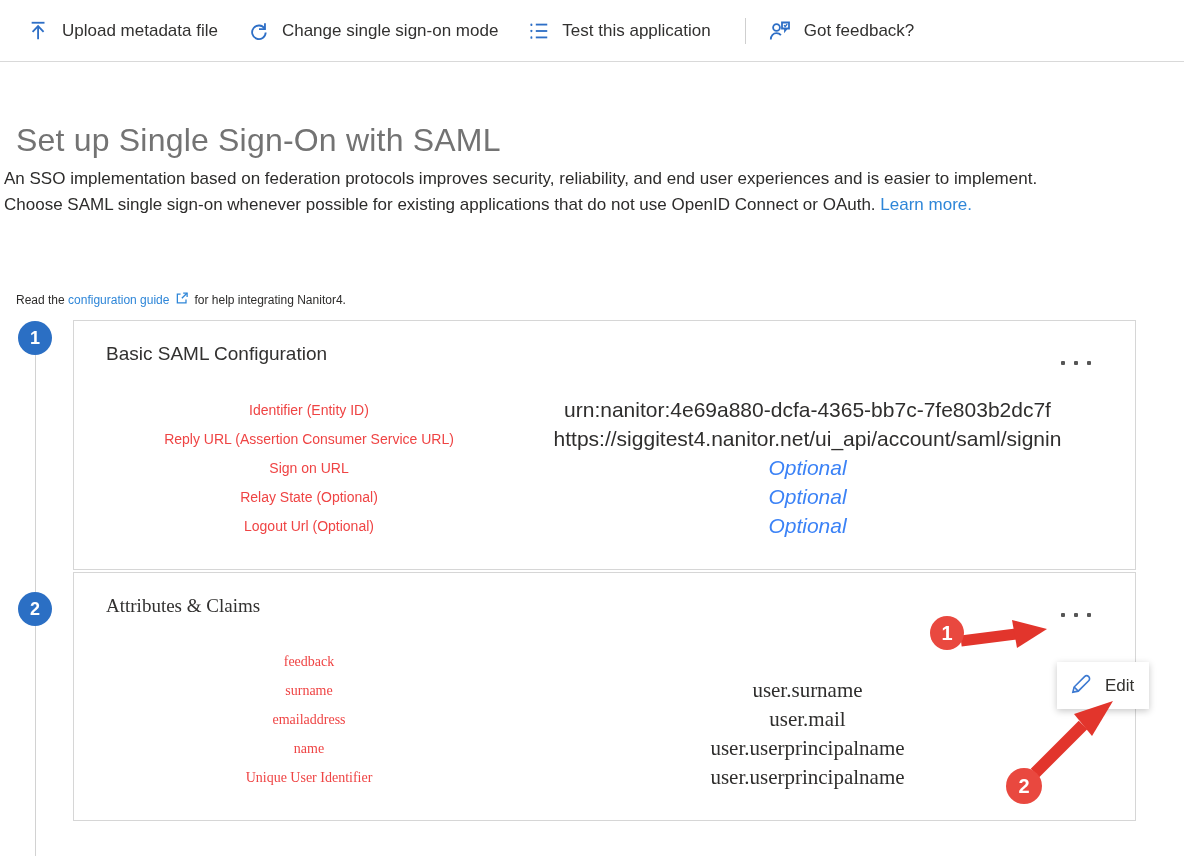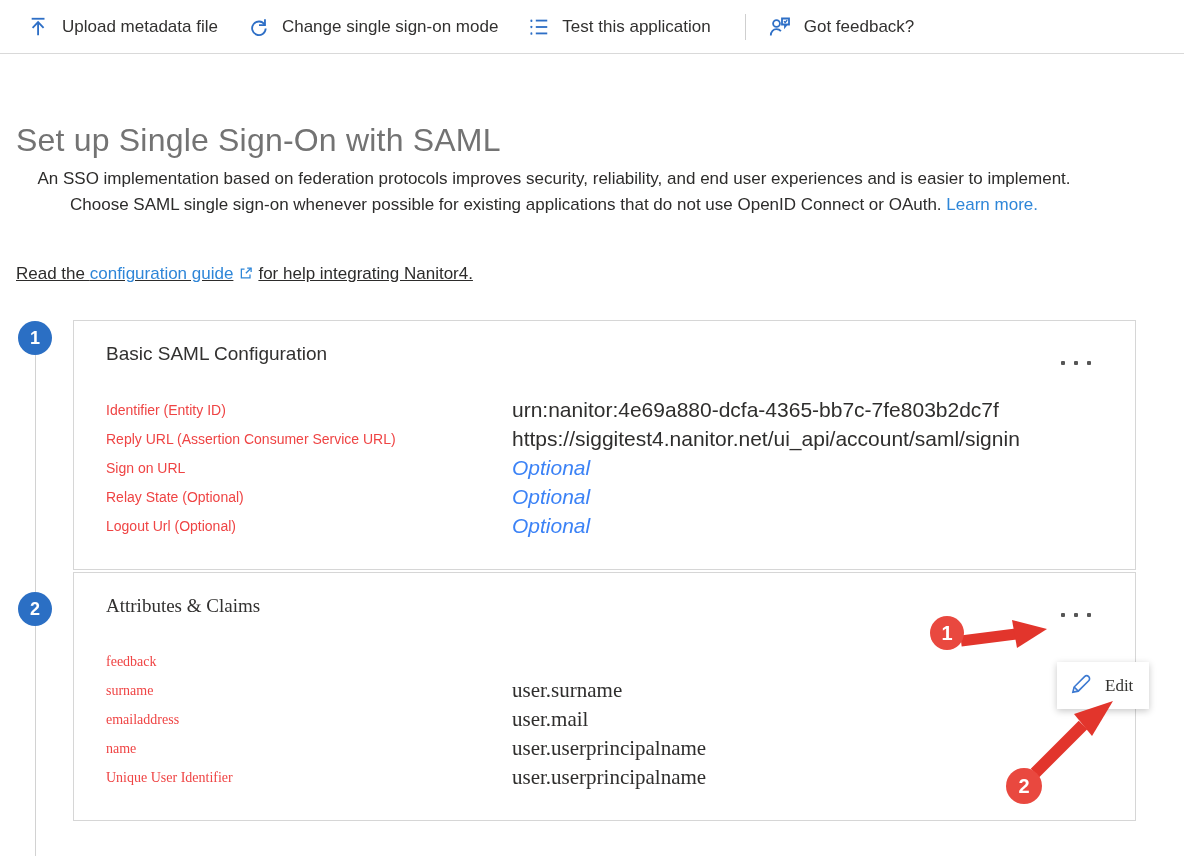--- a/index.html
+++ b/index.html
@@ -8,7 +8,7 @@
   .page { position:relative; width:1184px; height:856px; overflow:hidden; background:#fff; }
 
   
-  .toolbar { position:absolute; top:0; left:0; width:1184px; height:54px;
+  .toolbar { position:absolute; top:0; left:0; width:1184px; height:62px;
              display:flex; align-items:center; padding-left:28px;
              border-bottom:1px solid #d9d9d9; background:#fff; }
   .cmd { display:flex; align-items:center; gap:12px; margin-right:30px; cursor:pointer; }

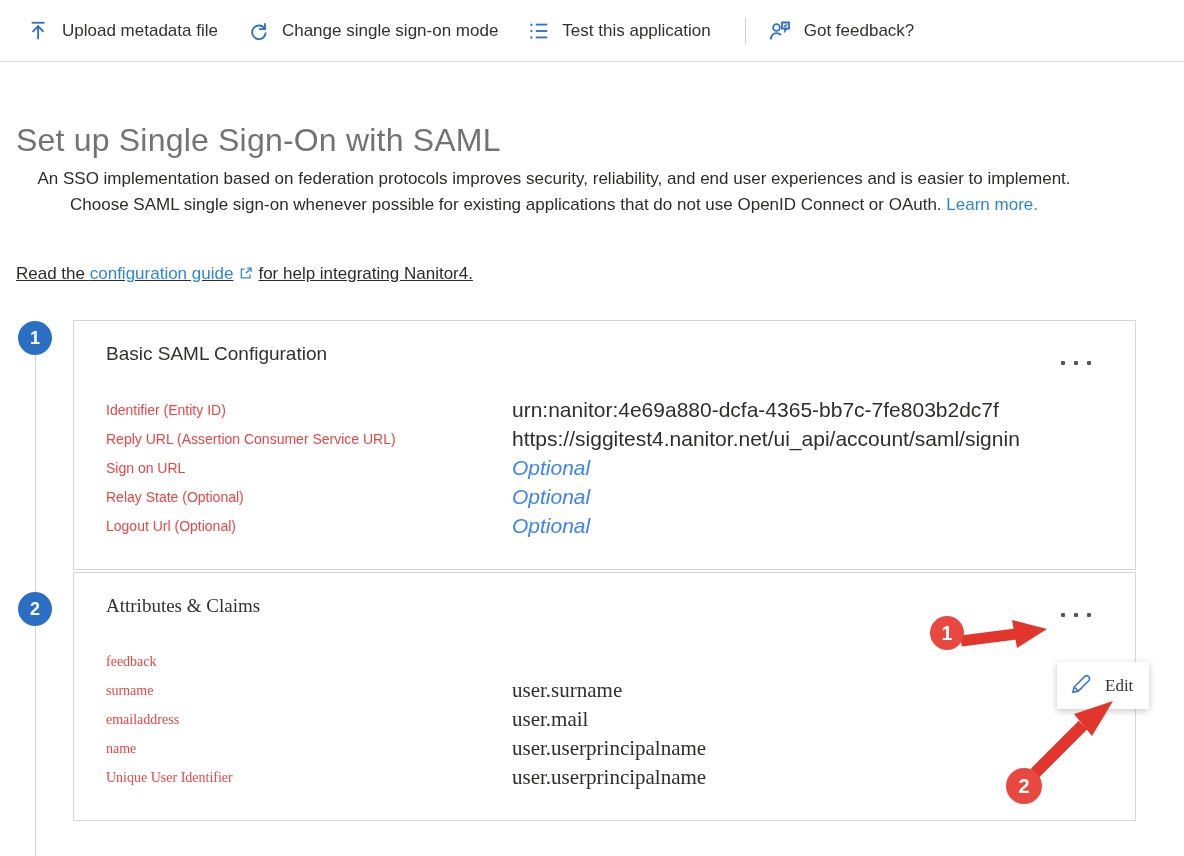--- a/index.html
+++ b/index.html
@@ -19,8 +19,8 @@
   
   .h1 { position:absolute; left:16px; top:102px; font-size:32px; font-weight:300;
         color:#737373; letter-spacing:0.2px;margin-top:20px; }
-  .intro { position:absolute; left:24px; top:166px; width:1060px;
-           font-size:17px; line-height:26px; color:#2d2c2b;text-align:center; }
+  .intro { position:absolute; left:4px; top:166px; width:1060px;
+           font-size:17px; line-height:26px; color:#2d2c2b; }
   .link { color:#2e86d8; text-decoration:none; cursor:pointer; }
   .guide { position:absolute; left:16px; top:264px; font-size:17px; color:#2d2c2b;text-decoration:underline; }
   .guide .ext { display:inline-block; vertical-align:-2px; margin:0 4px 0 5px; }

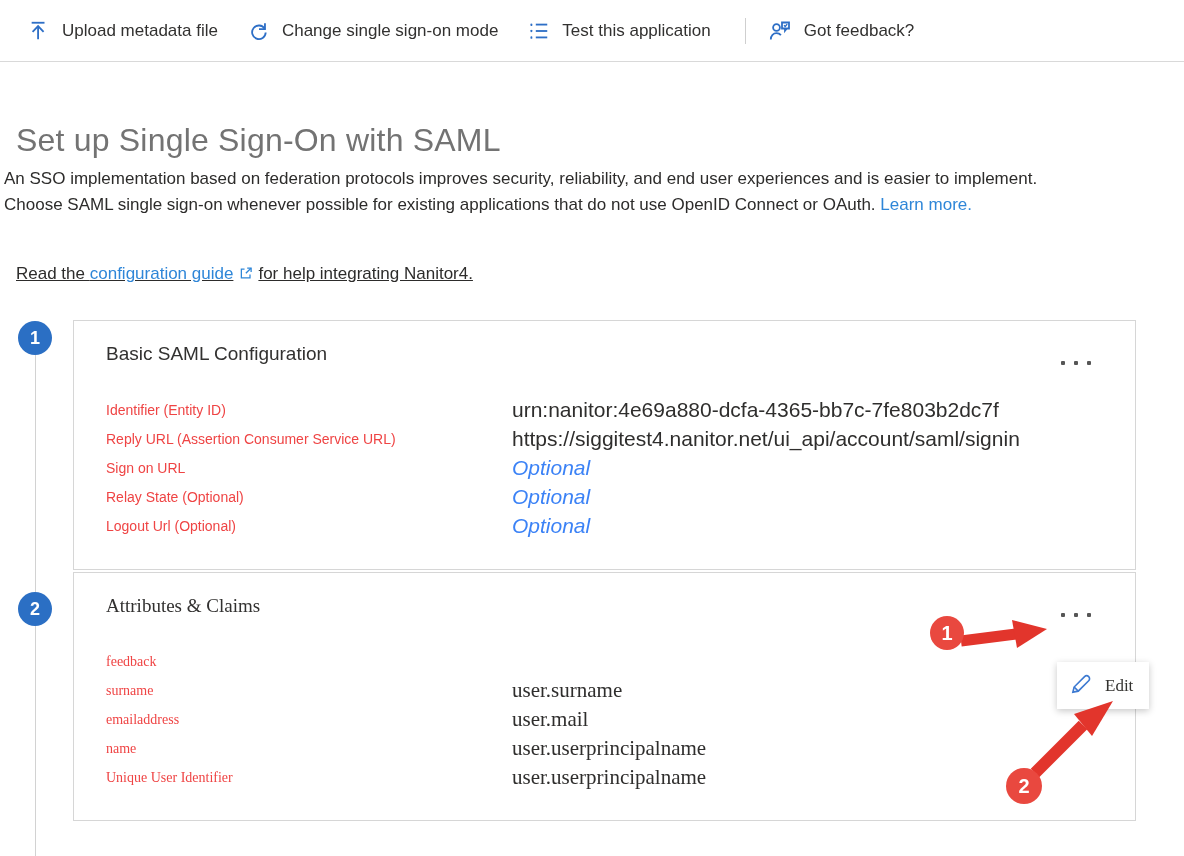--- a/index.html
+++ b/index.html
@@ -22,7 +22,7 @@
   .intro { position:absolute; left:4px; top:166px; width:1060px;
            font-size:17px; line-height:26px; color:#2d2c2b; }
   .link { color:#2e86d8; text-decoration:none; cursor:pointer; }
-  .guide { position:absolute; left:16px; top:264px; font-size:17px; color:#2d2c2b;text-decoration:underline; }
+  .guide { position:absolute; left:16px; top:290px; font-size:12px; color:#2d2c2b; }
   .guide .ext { display:inline-block; vertical-align:-2px; margin:0 4px 0 5px; }
 
   

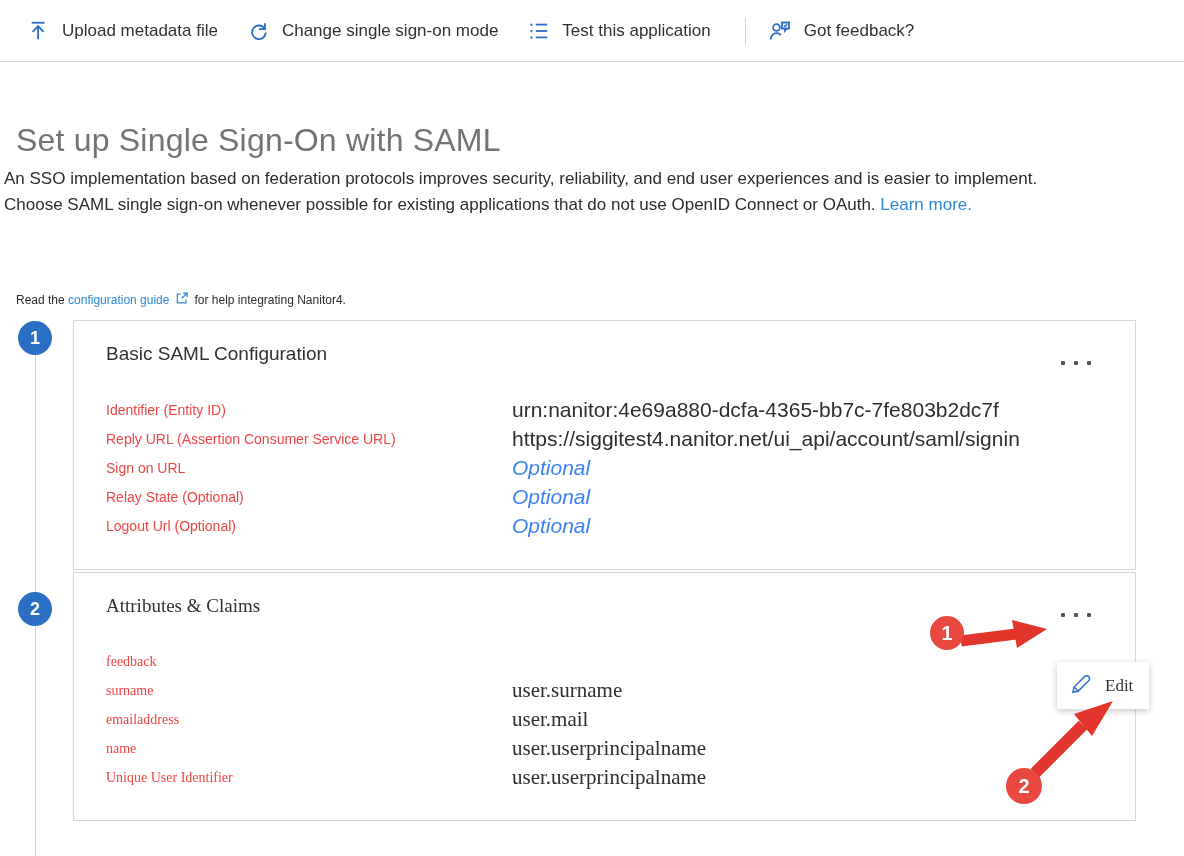--- a/index.html
+++ b/index.html
@@ -34,7 +34,7 @@
   .badge-2 { left:18px; top:592px; }
 
   .card { position:absolute; left:73px; width:1063px; background:#fff;
-          border:1px solid #d6d6d6; z-index:1; }
+          border:1px solid #d6d6d6; z-index:1;text-align:center; }
   .card-1 { top:320px; height:250px; }
   .card-2 { top:572px; height:249px;font-family:Liberation Serif, serif; }
   .card-title { position:absolute; left:32px; top:22px; font-size:19px; color:#323130; }

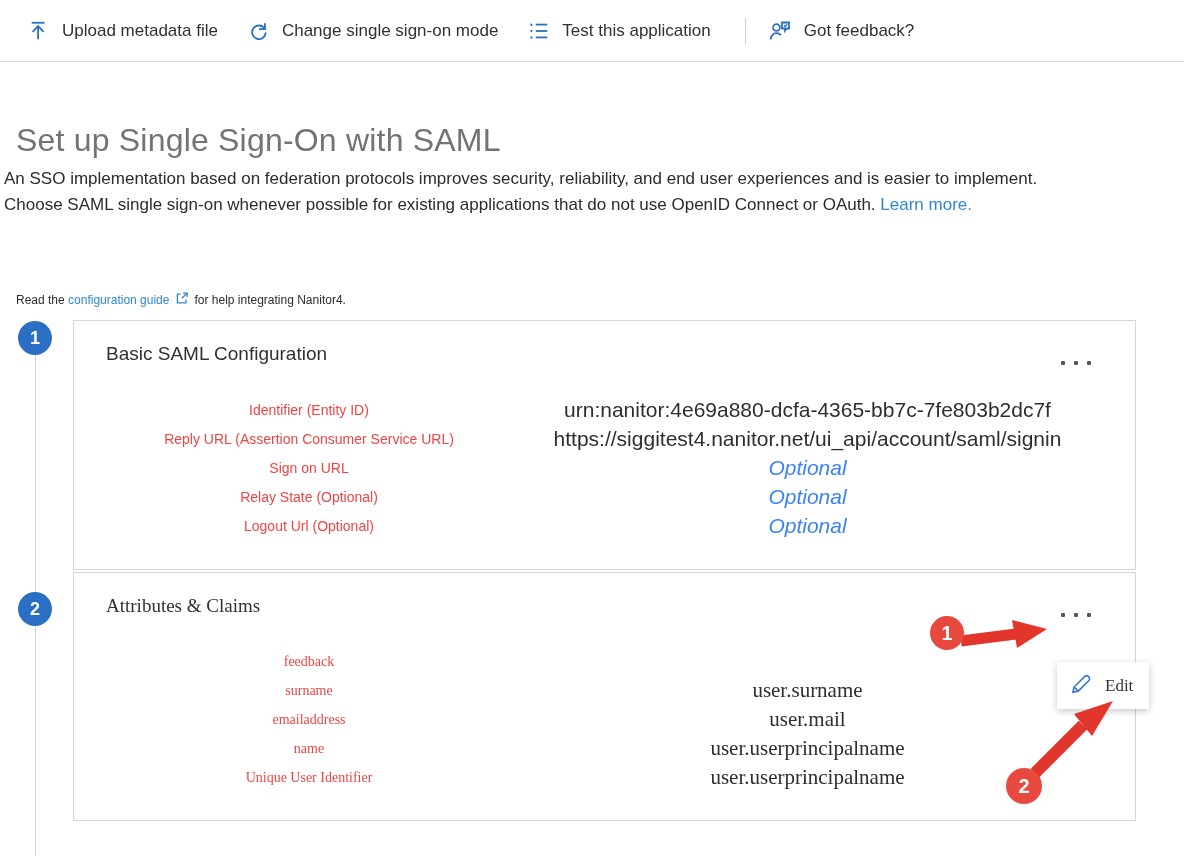--- a/index.html
+++ b/index.html
@@ -53,7 +53,7 @@
                background:#fff; box-shadow:0 2px 7px rgba(0,0,0,0.22);
                display:flex; align-items:center; gap:12px; padding-left:13px;
                z-index:30; cursor:pointer; }
-  .edit-label { font-size:17px; color:#33322f;font-family:Liberation Serif, serif; }
+  .edit-label { font-size:17px; color:#33322f; }
 
   
   .overlay { position:absolute; left:0; top:0; z-index:40; pointer-events:none; }

